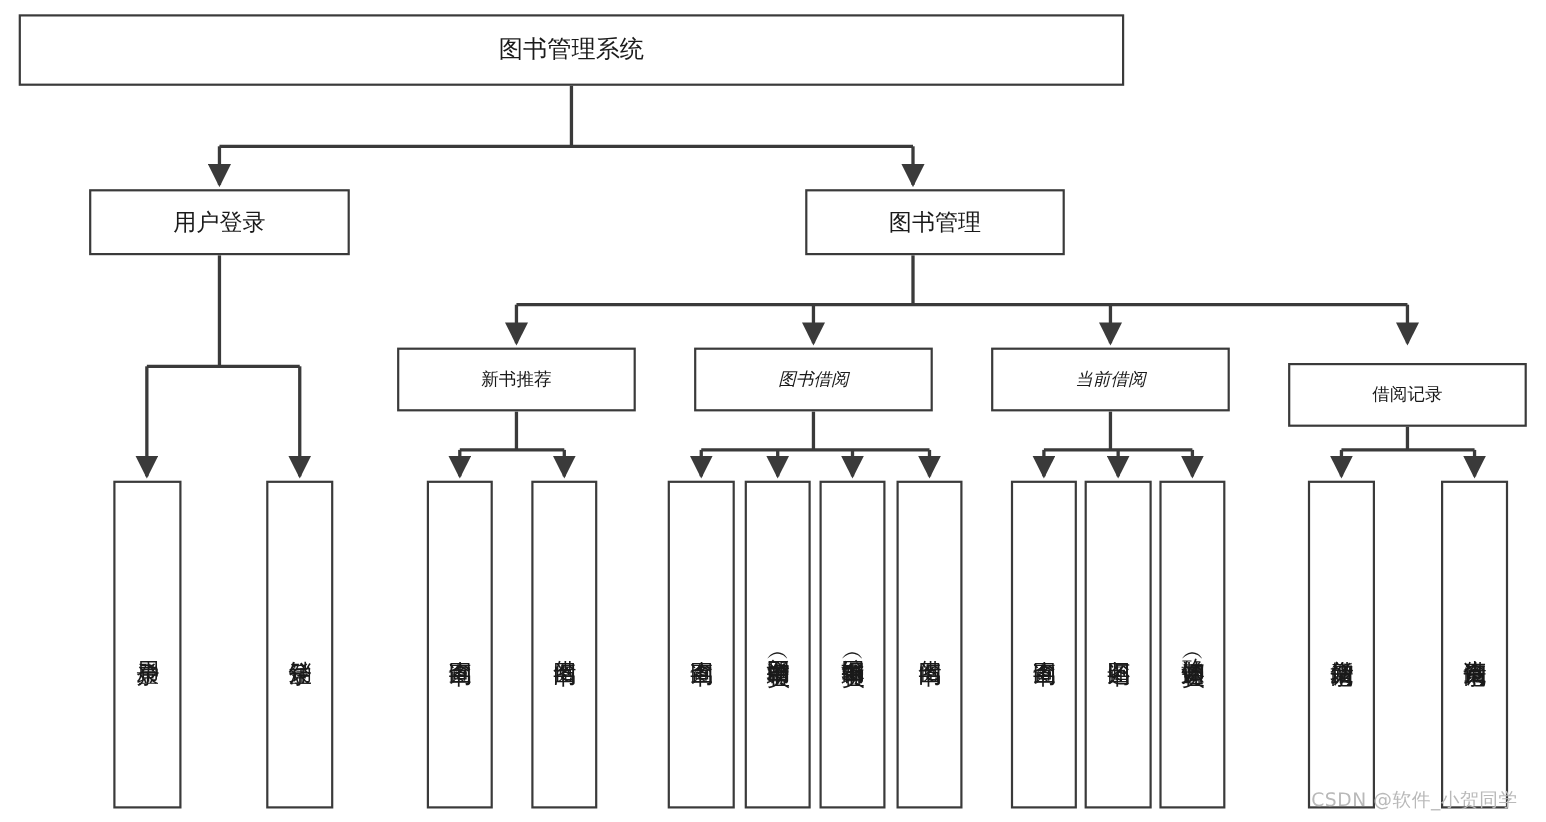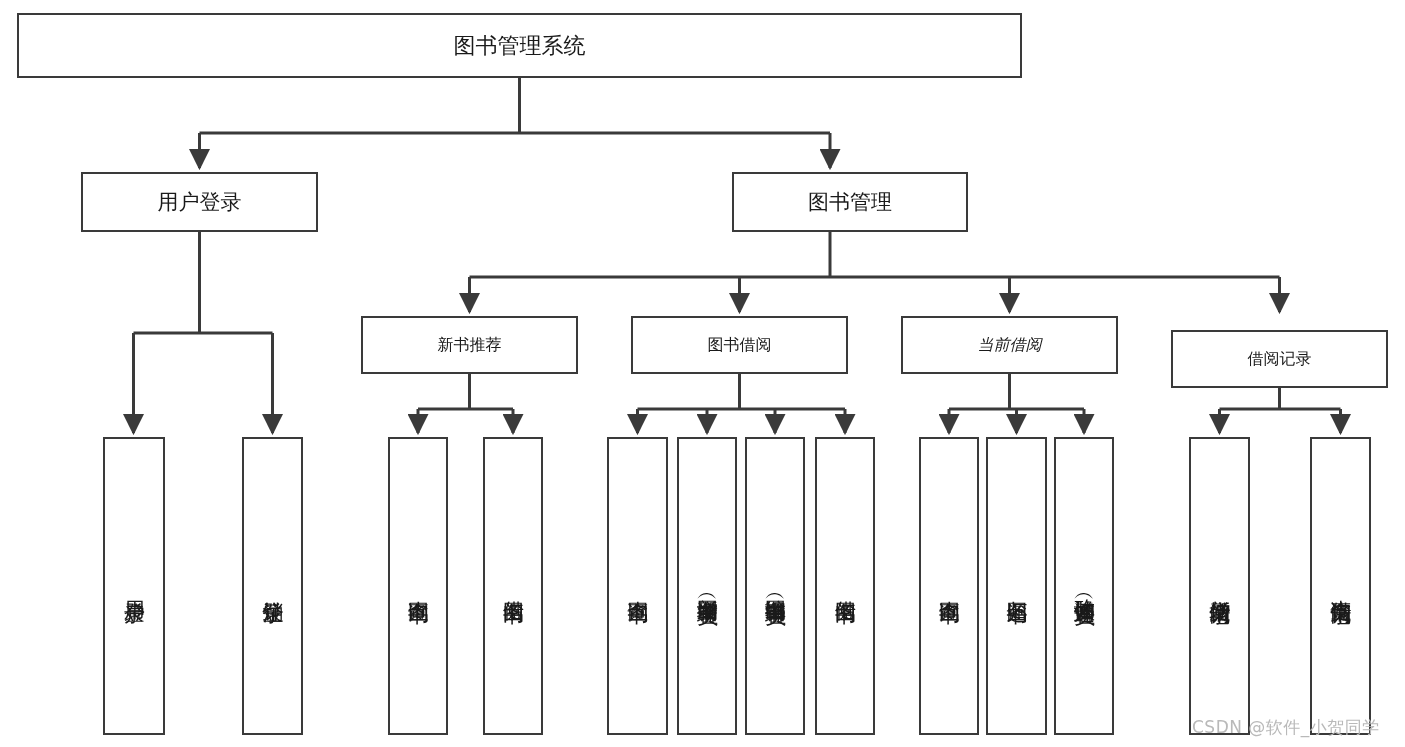--- a/index.html
+++ b/index.html
@@ -137,7 +137,7 @@
   <div class="node node-l3" style="left:361px; top:316px; width:217px; height:58px;">
     <span class="lbl">新书推荐</span>
   </div>
-  <div class="node node-l3" style="left:631px; top:316px; width:217px; height:58px;">
+  <div class="node node-l3" style="left:631px; top:316px; width:217px; height:58px;font-style:italic;">
     <span class="lbl">图书借阅</span>
   </div>
   <div class="node node-l3" style="left:901px; top:316px; width:217px; height:58px;font-style:italic;">

